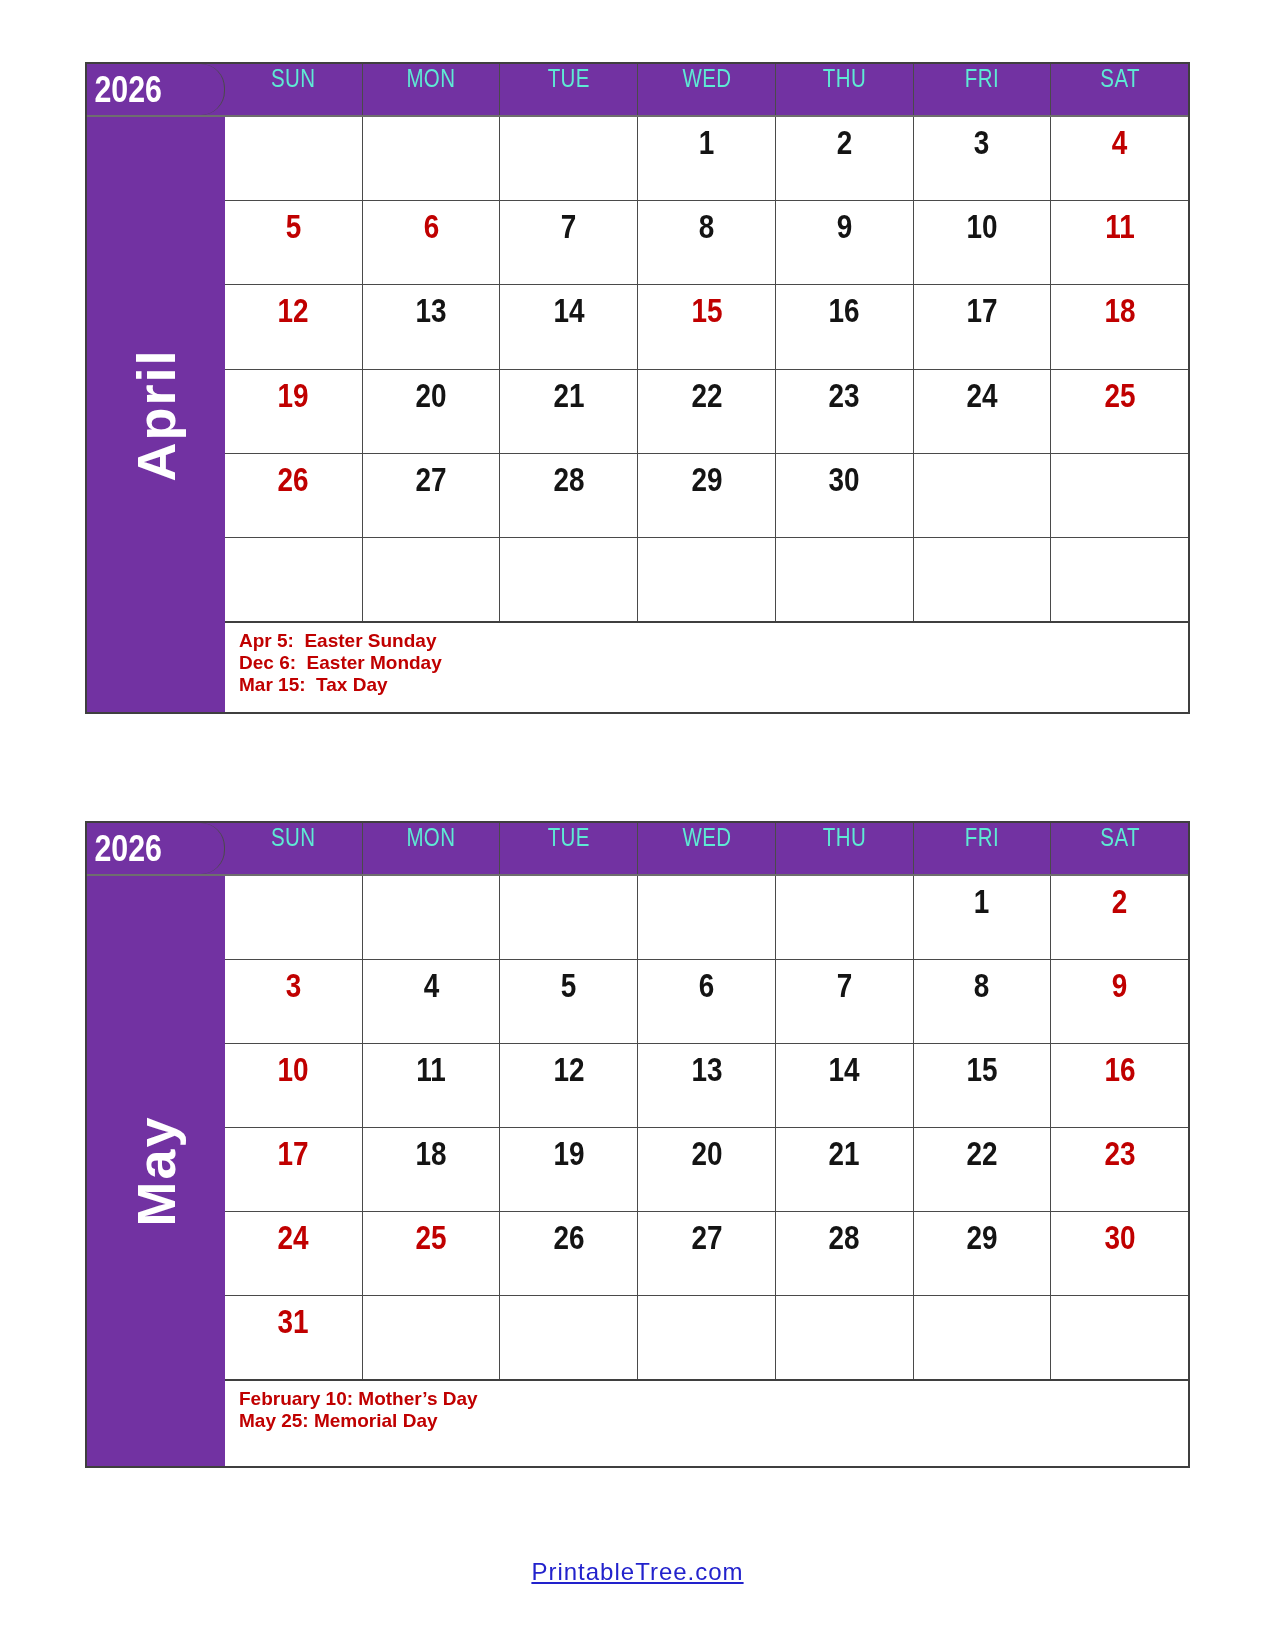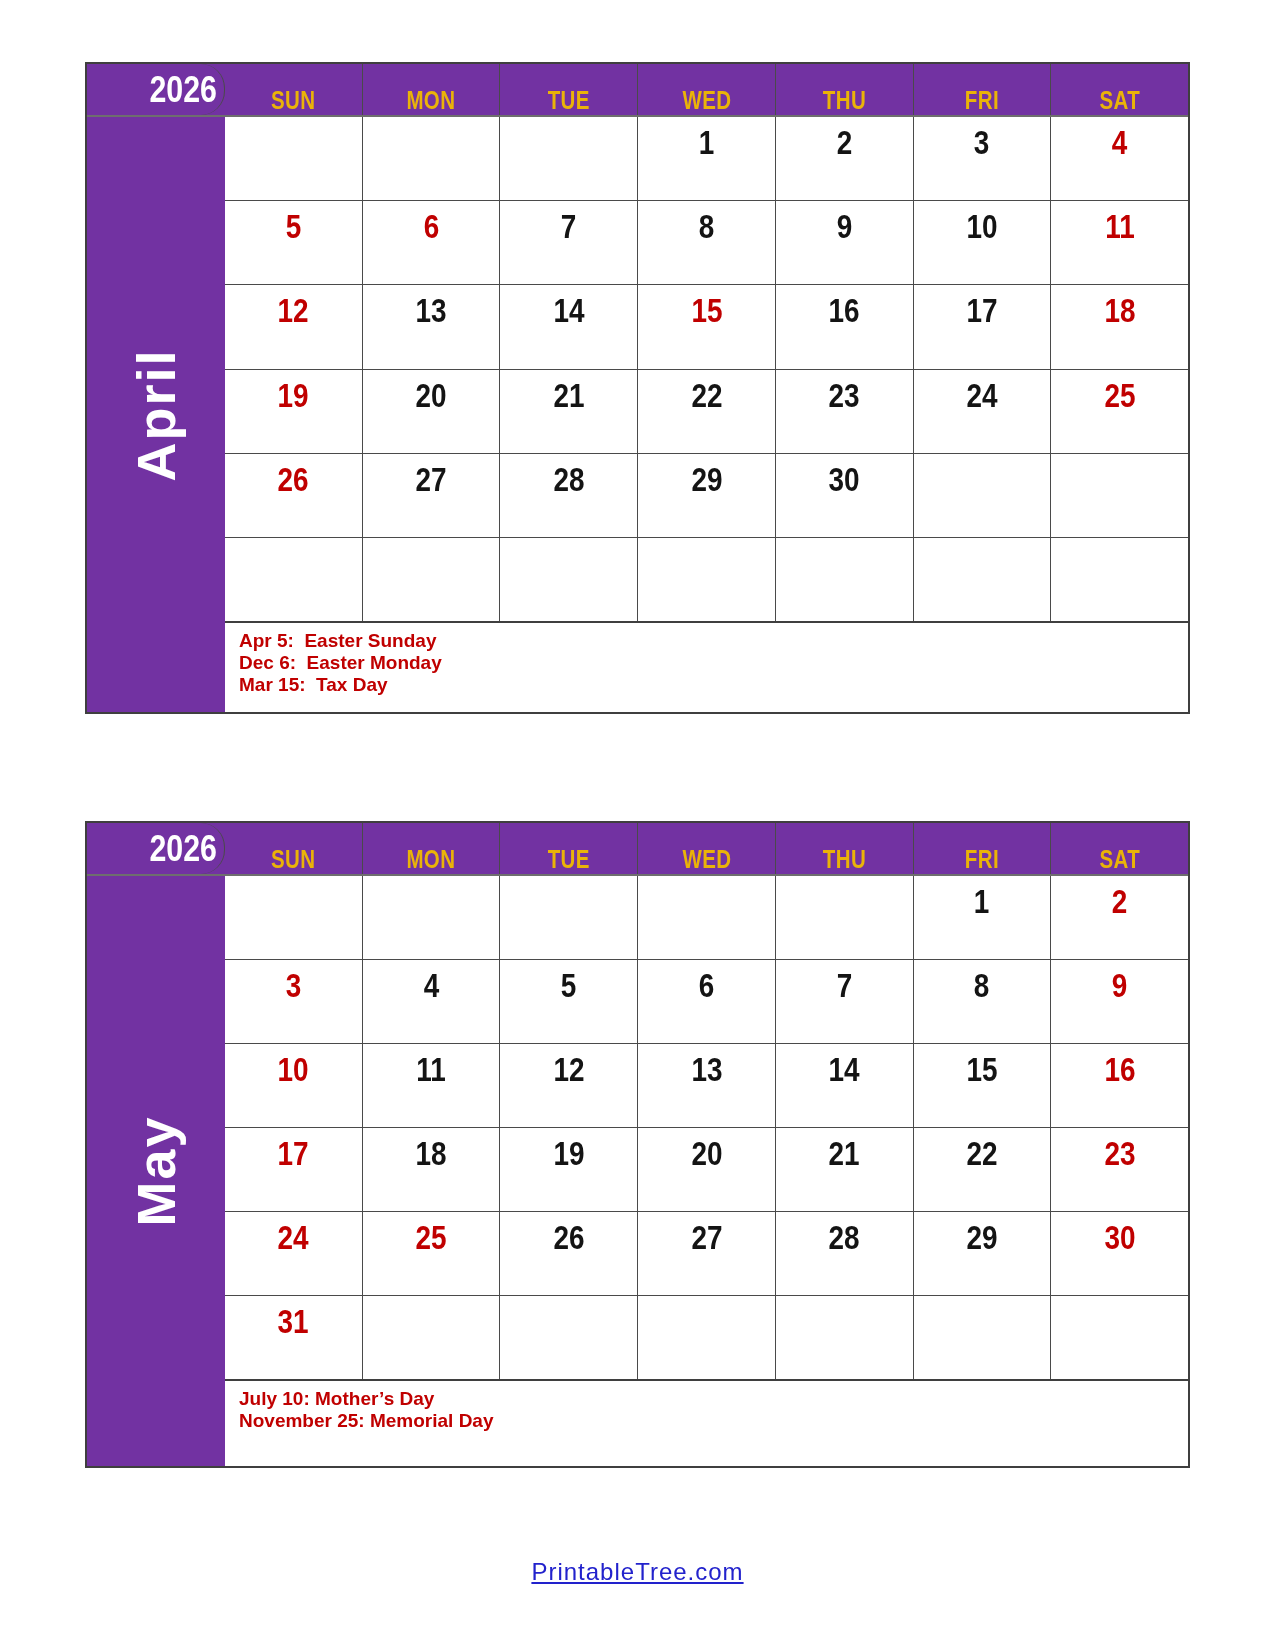--- a/index.html
+++ b/index.html
@@ -30,7 +30,7 @@
     border-bottom:2px solid #6e6e6e;
   }
   .year-cell{
-    width:138px;flex:0 0 138px;display:flex;align-items:center;justify-content:flex-end;
+    width:138px;flex:0 0 138px;display:flex;align-items:center;justify-content:flex-start;
     color:#fff;font-weight:bold;font-size:37px;
     border-right:1px solid var(--grid);
     border-radius:24px;

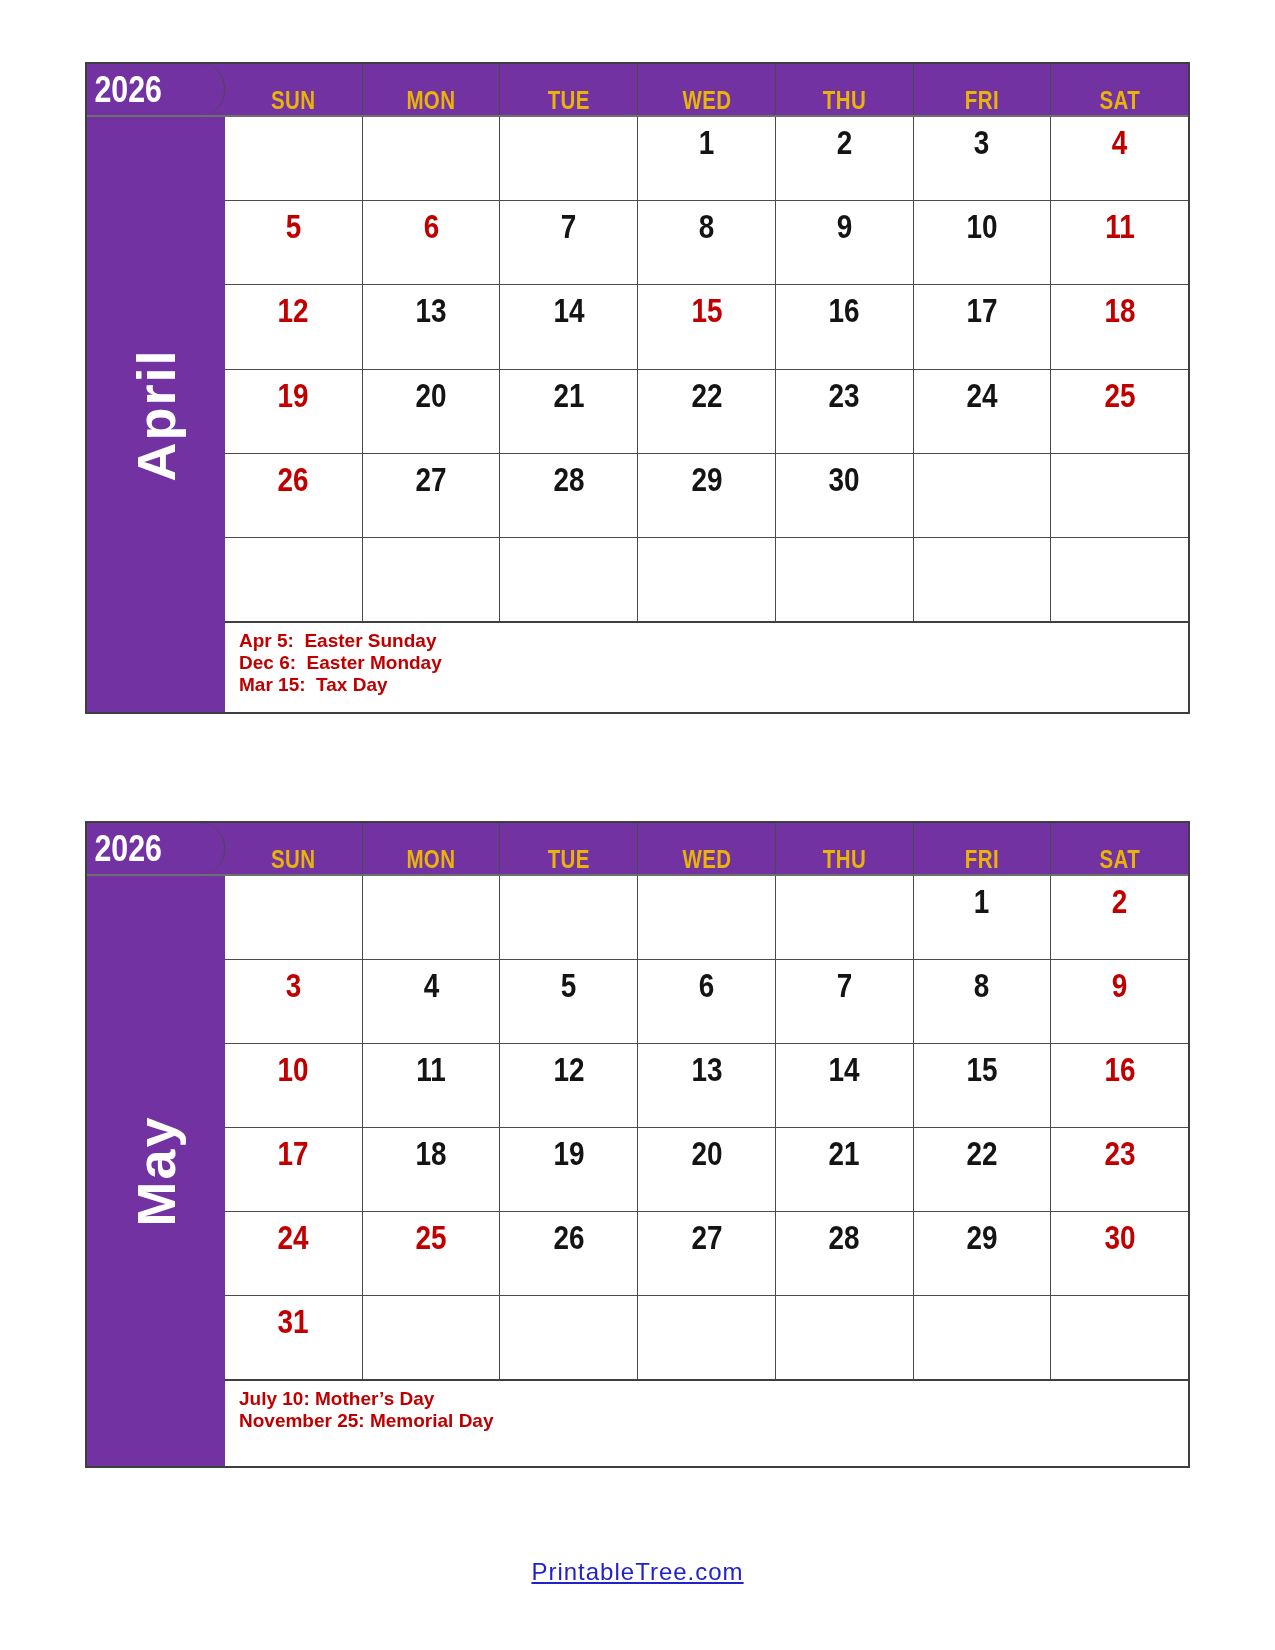--- a/index.html
+++ b/index.html
@@ -36,8 +36,8 @@
     border-radius:24px;
   }
   .wd-cell{
-    flex:1;display:flex;align-items:flex-end;justify-content:center;
-    color:#eab308;font-weight:bold;font-size:25px;letter-spacing:0.5px;
+    flex:1;display:flex;align-items:flex-start;justify-content:center;
+    color:#5eead4;font-weight:normal;font-size:25px;letter-spacing:0.5px;
     border-right:1px solid var(--grid);
   }
   .wd-cell:last-child{border-right:none;}

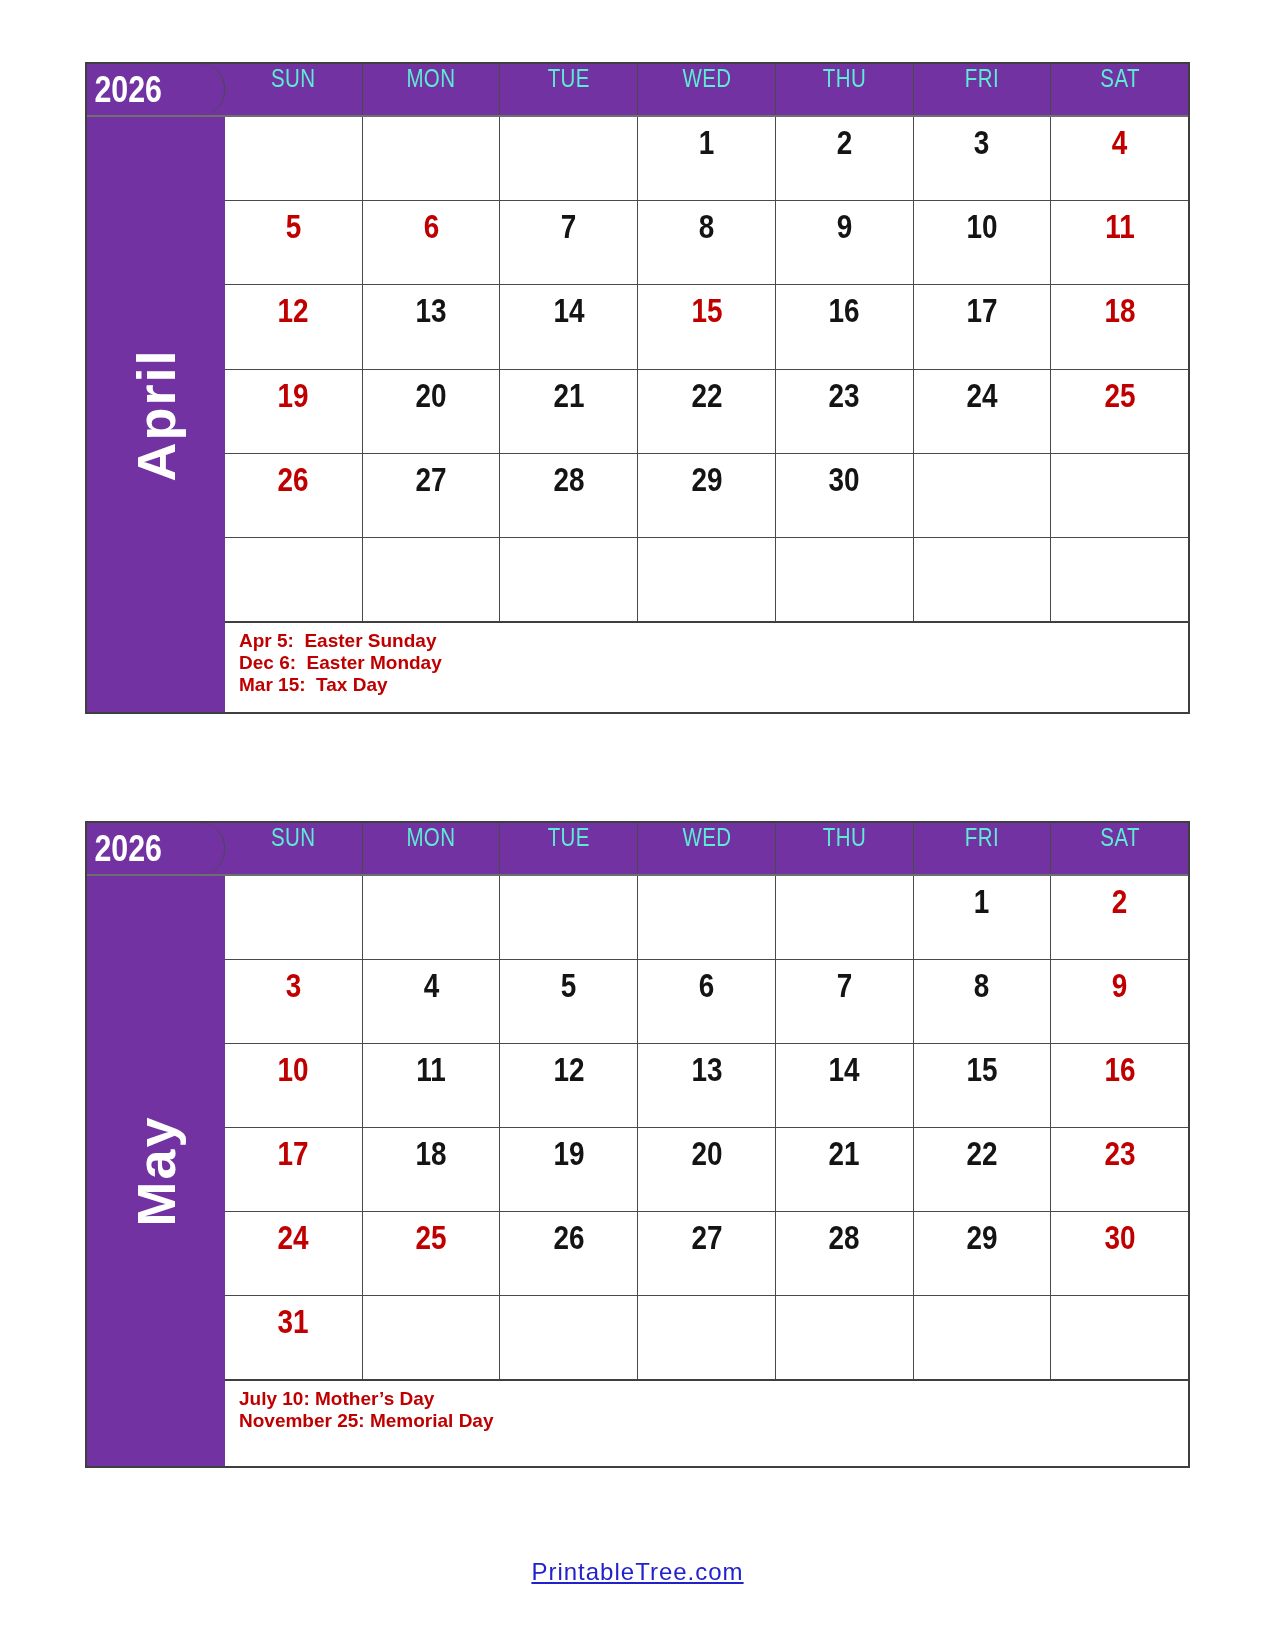--- a/index.html
+++ b/index.html
@@ -277,7 +277,7 @@
           </div>
         </div>
       <div class="holiday-area">
-          <div class="holiday-line">July 10: Mother’s Day</div>
+          <div class="holiday-line">February 10: Mother’s Day</div>
           <div class="holiday-line">November 25: Memorial Day</div>
         </div>
     </div>

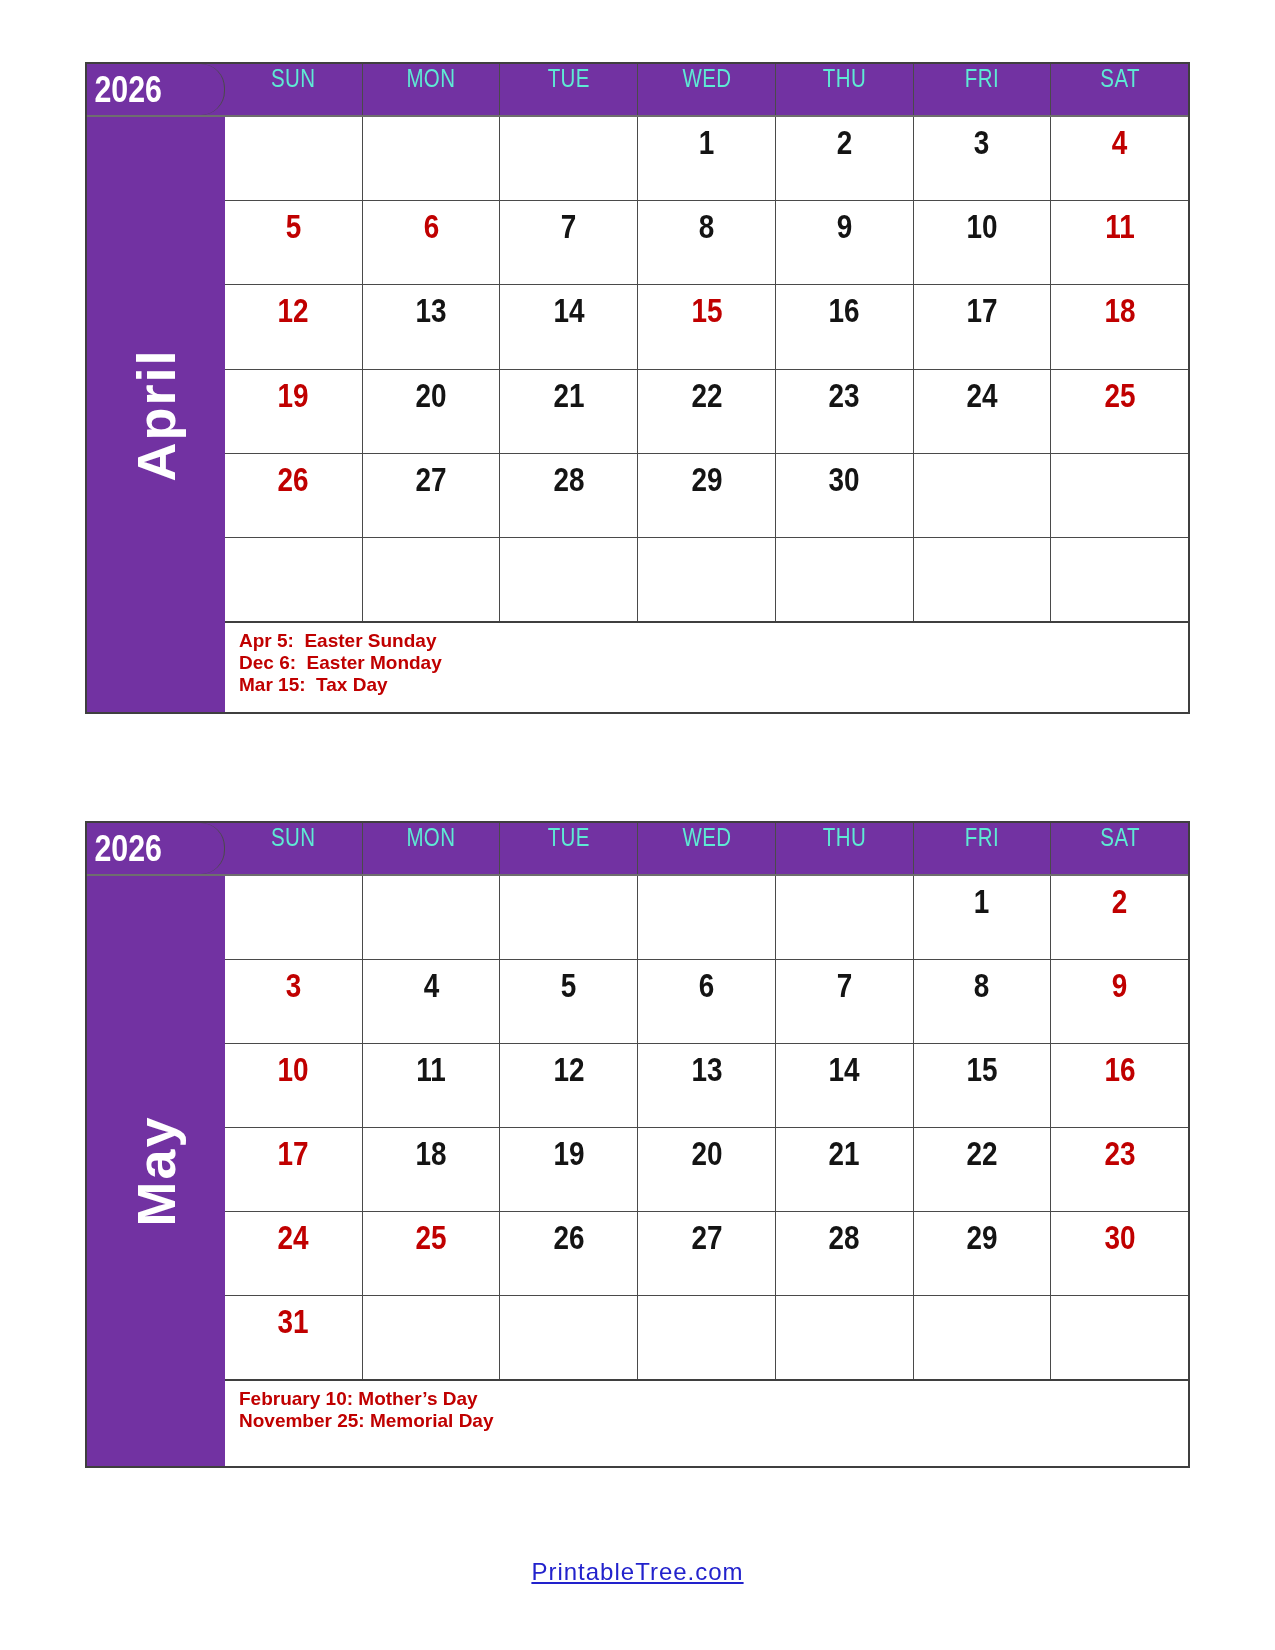--- a/index.html
+++ b/index.html
@@ -278,7 +278,7 @@
         </div>
       <div class="holiday-area">
           <div class="holiday-line">February 10: Mother’s Day</div>
-          <div class="holiday-line">November 25: Memorial Day</div>
+          <div class="holiday-line">May 25: Memorial Day</div>
         </div>
     </div>
   </div>

